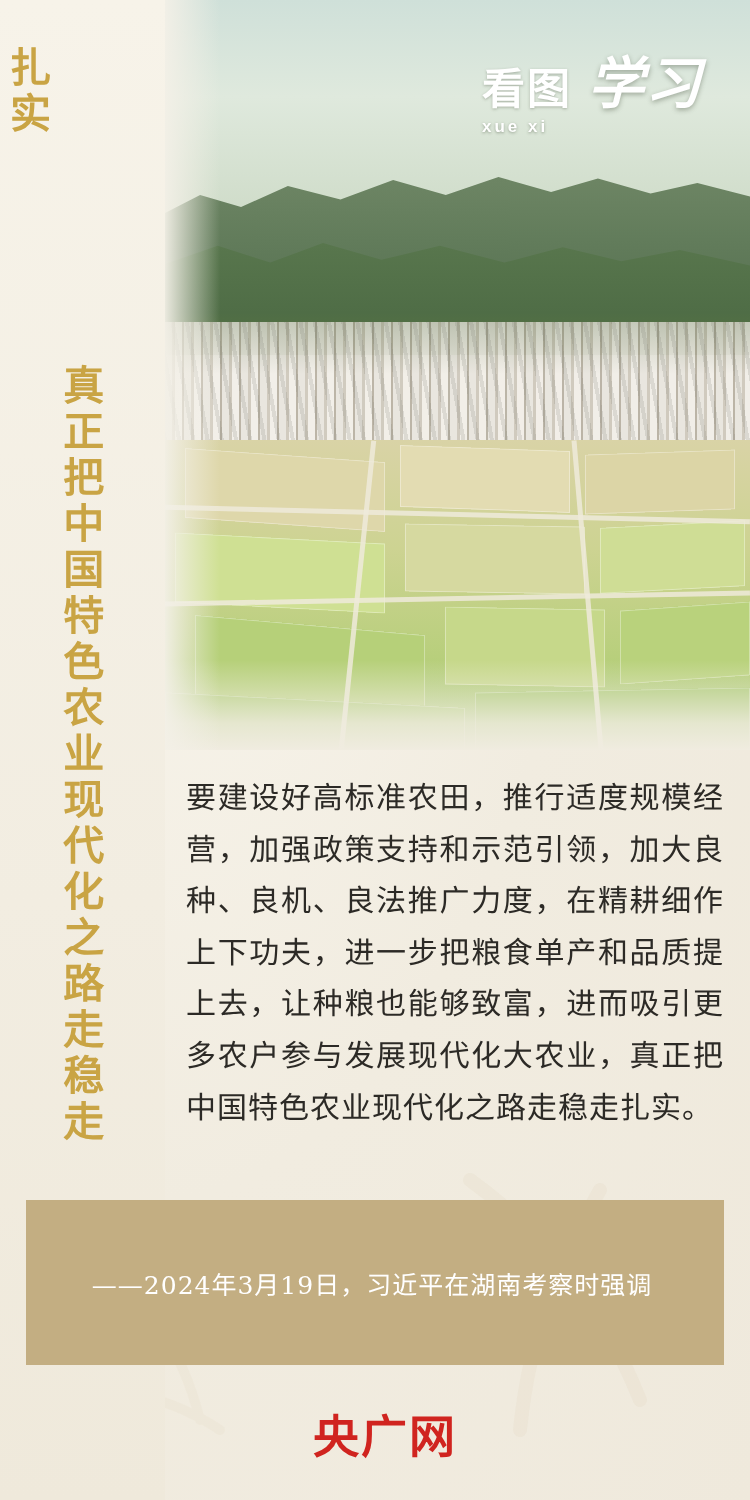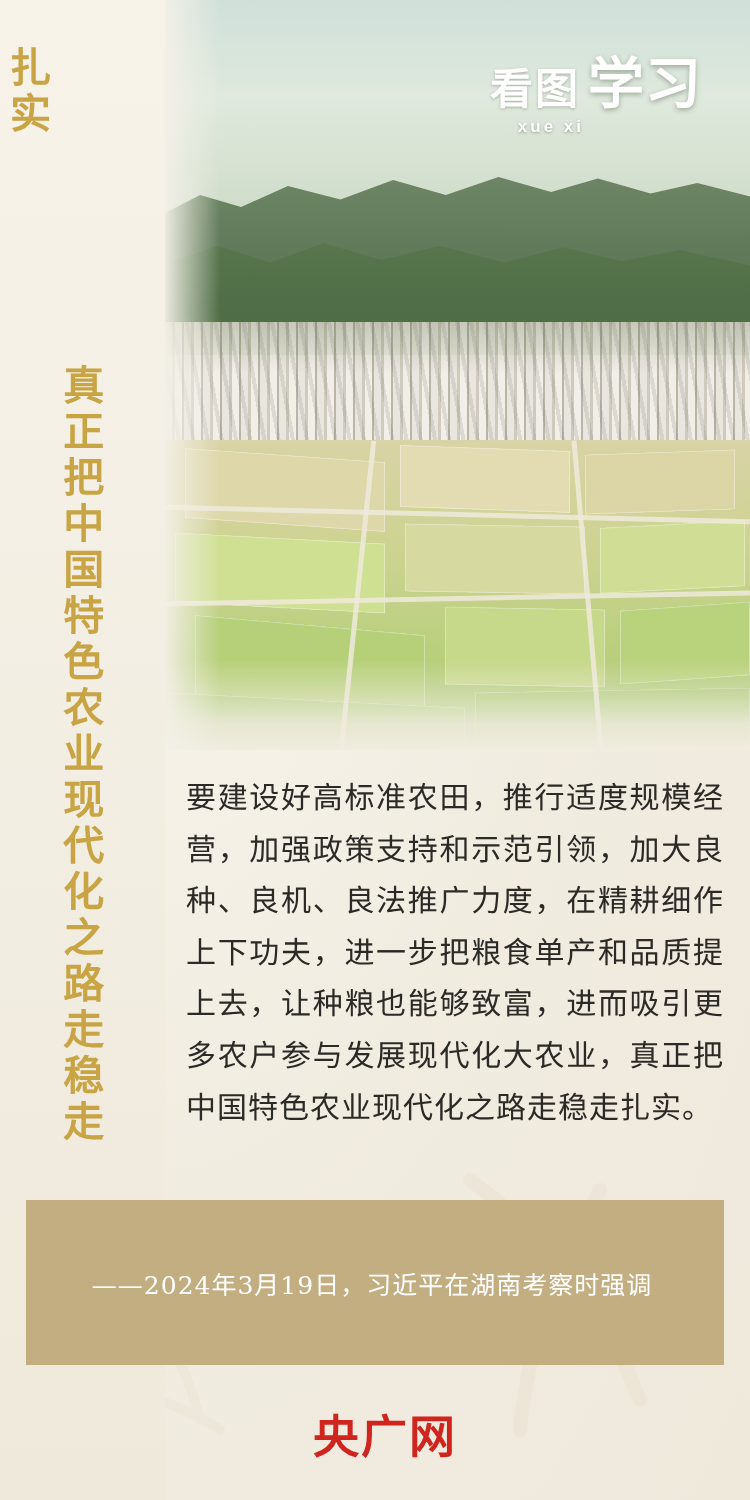--- a/index.html
+++ b/index.html
@@ -169,7 +169,7 @@
   .logo-row {
     display: flex;
     align-items: flex-end;
-    gap: 8px;
+    gap: 16px;
     justify-content: flex-end;
   }
   .logo-kantu {

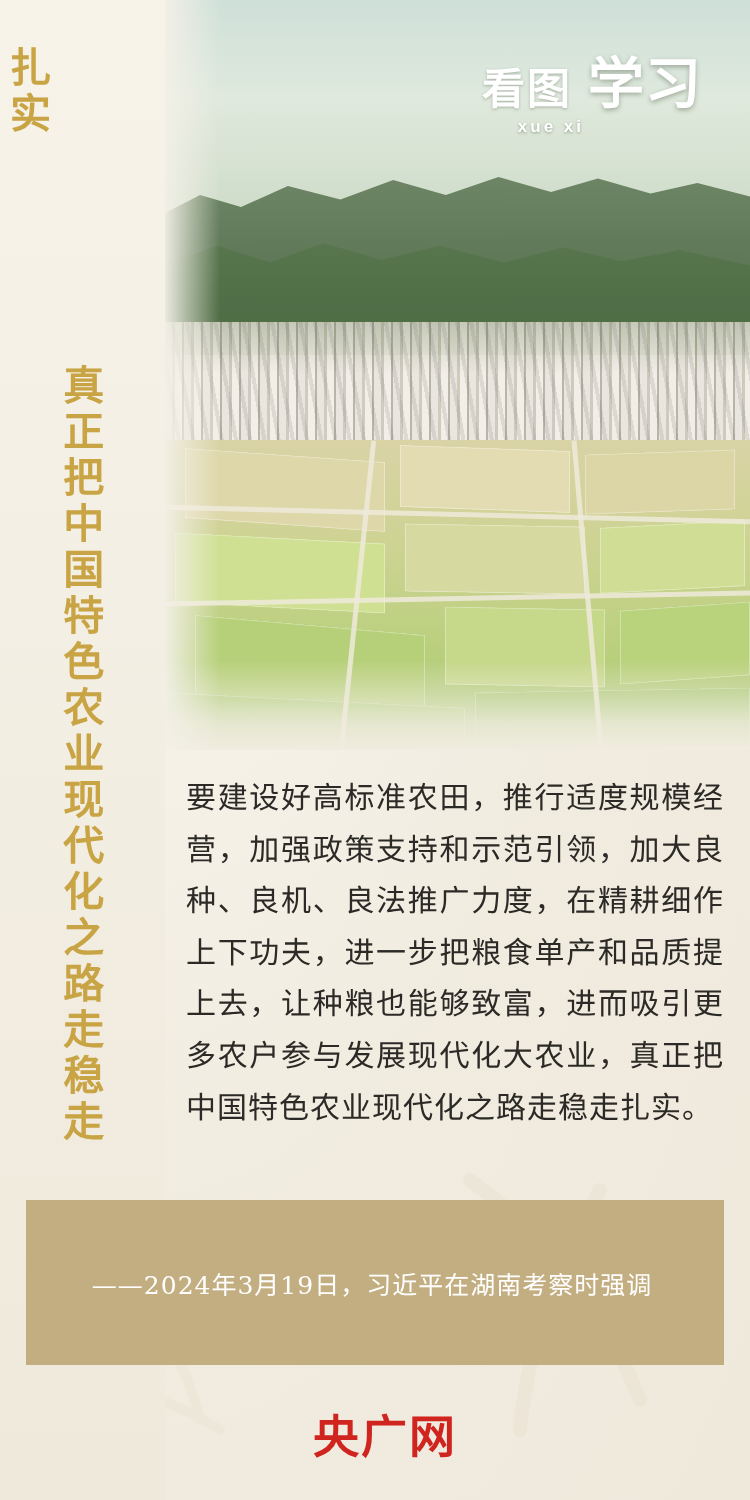--- a/index.html
+++ b/index.html
@@ -183,6 +183,7 @@
   .logo-xuexi {
     font-family: "DejaVu Serif", "Liberation Serif", serif;
     font-weight: 700;
+    font-style: italic;
     font-size: 56px;
     color: #ffffff;
     letter-spacing: 1px;

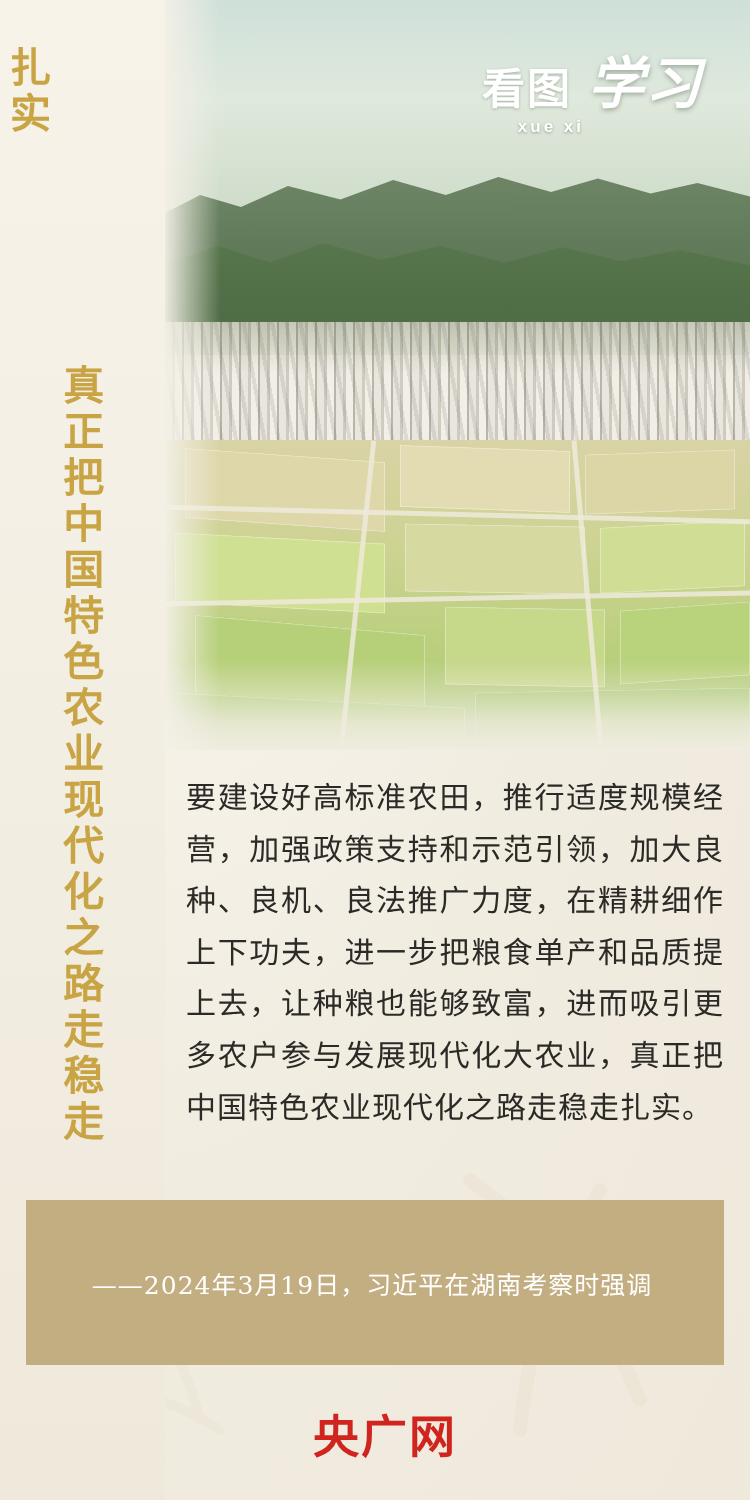--- a/index.html
+++ b/index.html
@@ -196,7 +196,7 @@
     font-size: 17px;
     letter-spacing: 3px;
     color: #ffffff;
-    text-align: right;
+    text-align: left;
     padding-right: 118px;
     text-shadow: 0 1px 3px rgba(60,70,50,.45);
   }

